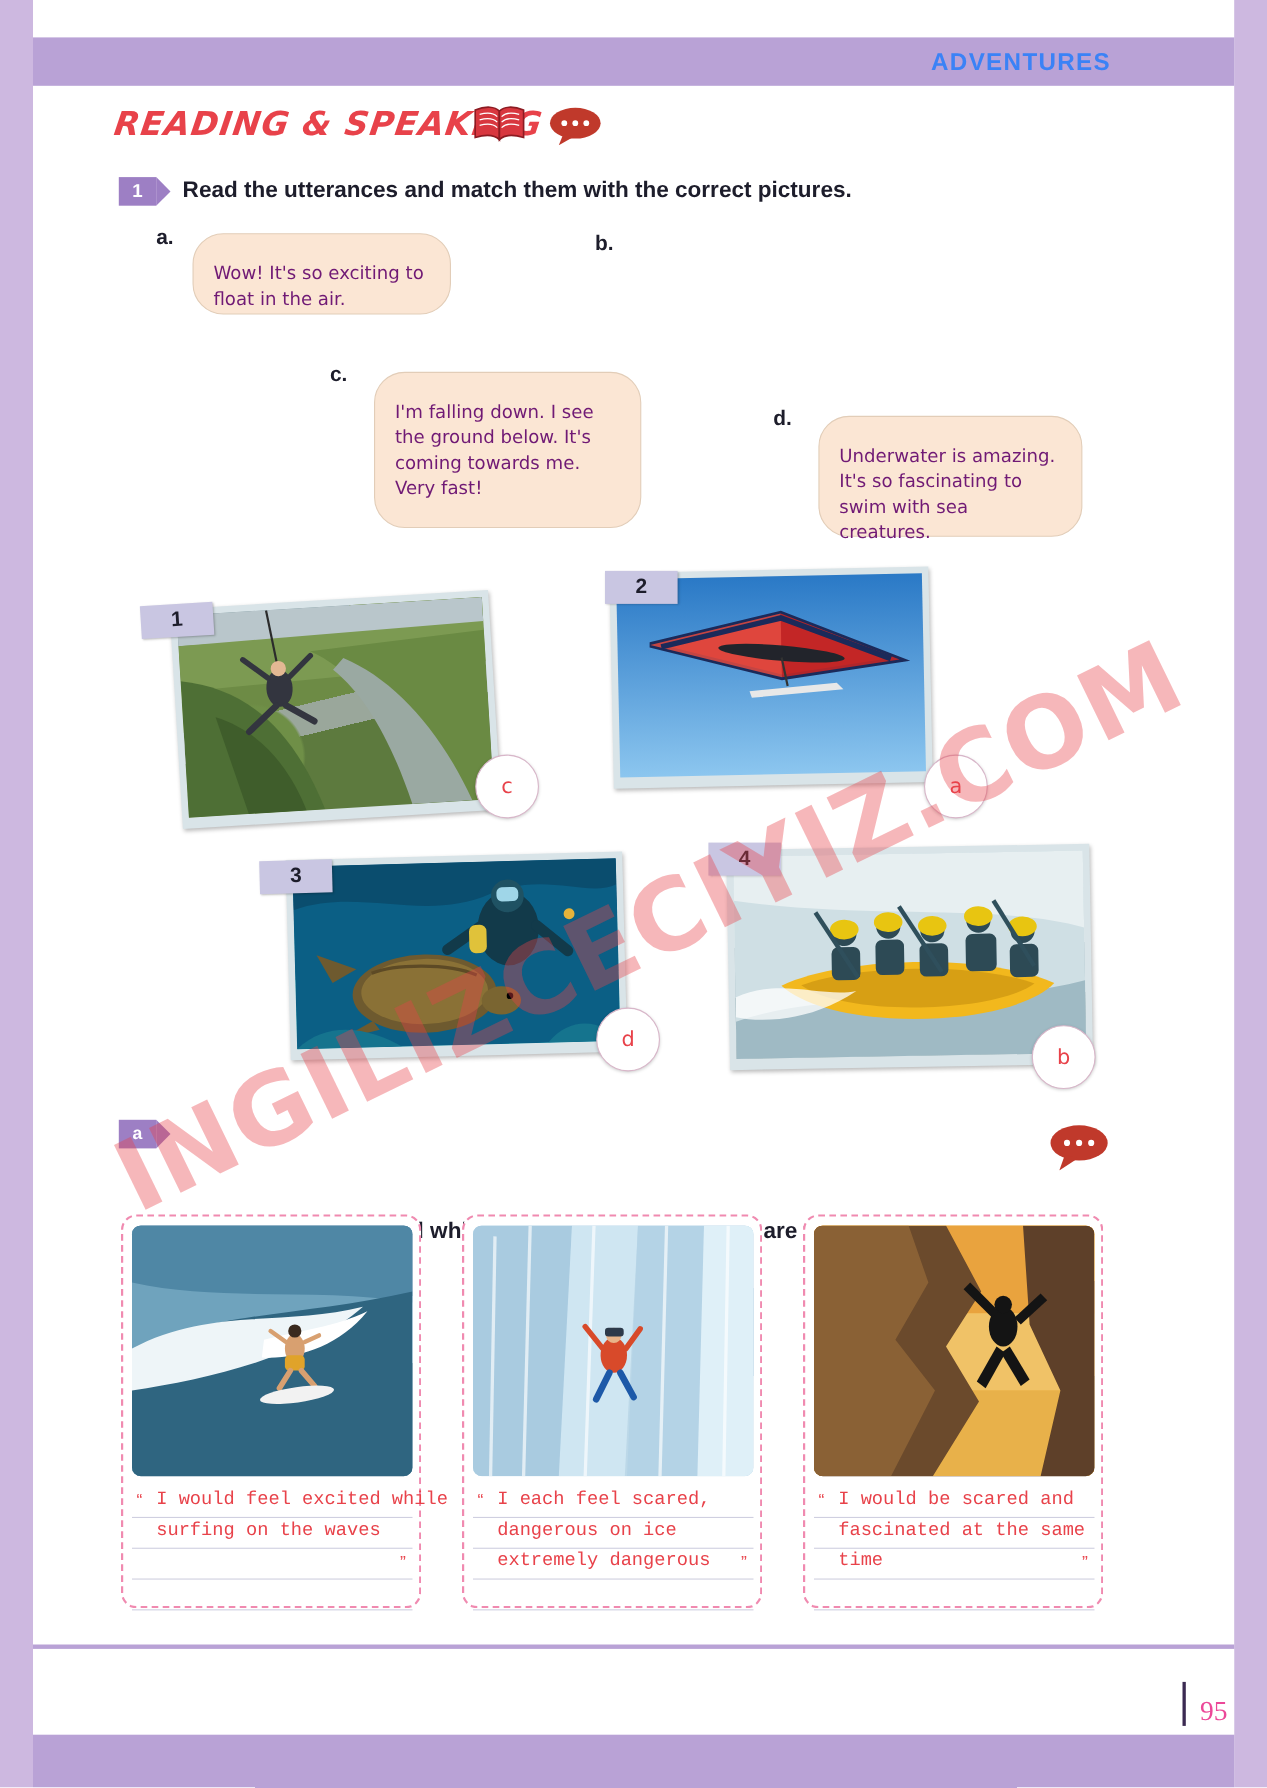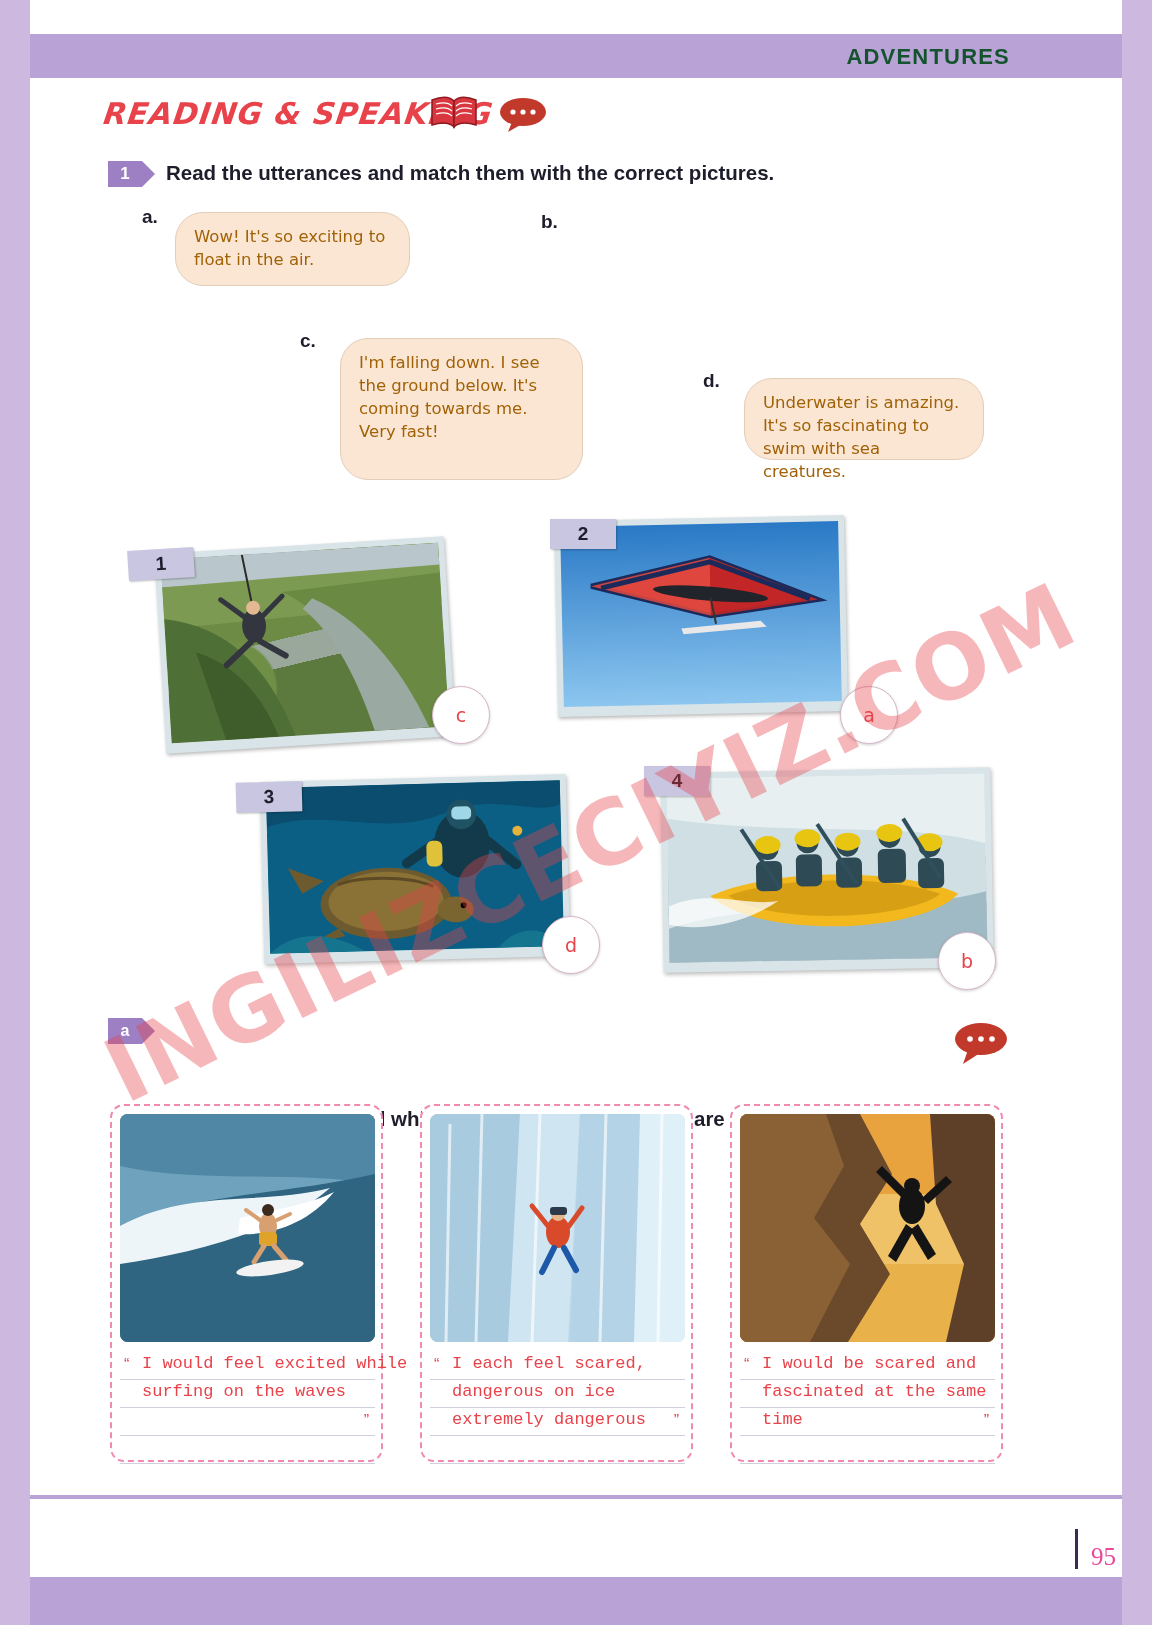--- a/index.html
+++ b/index.html
@@ -46,7 +46,7 @@
     font-size: 22px;
     font-weight: bold;
     letter-spacing: 1.2px;
-    color: #14532d;
+    color: #3b82f6;
   }
   .footer-band {
     position: absolute;

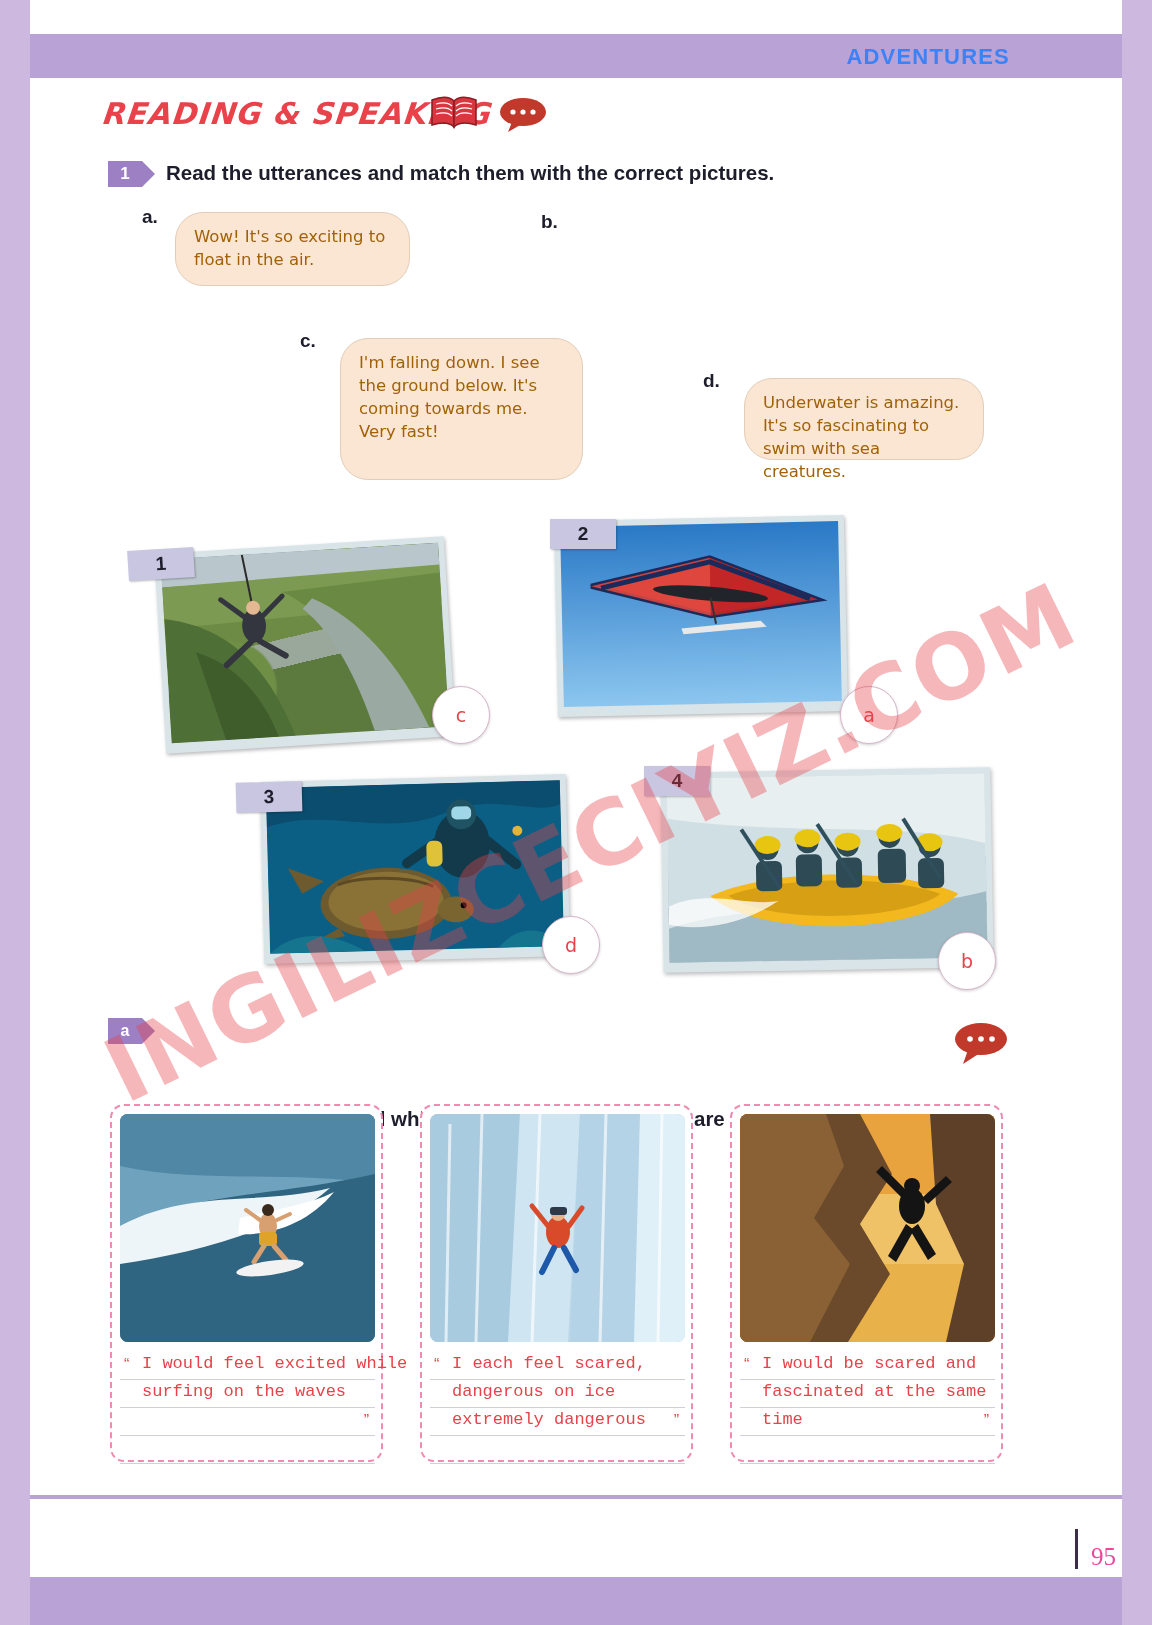--- a/index.html
+++ b/index.html
@@ -137,9 +137,9 @@
     border: 1px solid #e2cdb8;
     border-radius: 28px;
     font-size: 16.5px;
-    color: #a16207;
+    color: #701a75;
     line-height: 23px;
-    padding: 12px 18px;
+    padding: 24px 18px;
     box-sizing: border-box;
     font-family: "DejaVu Sans", sans-serif;
   }

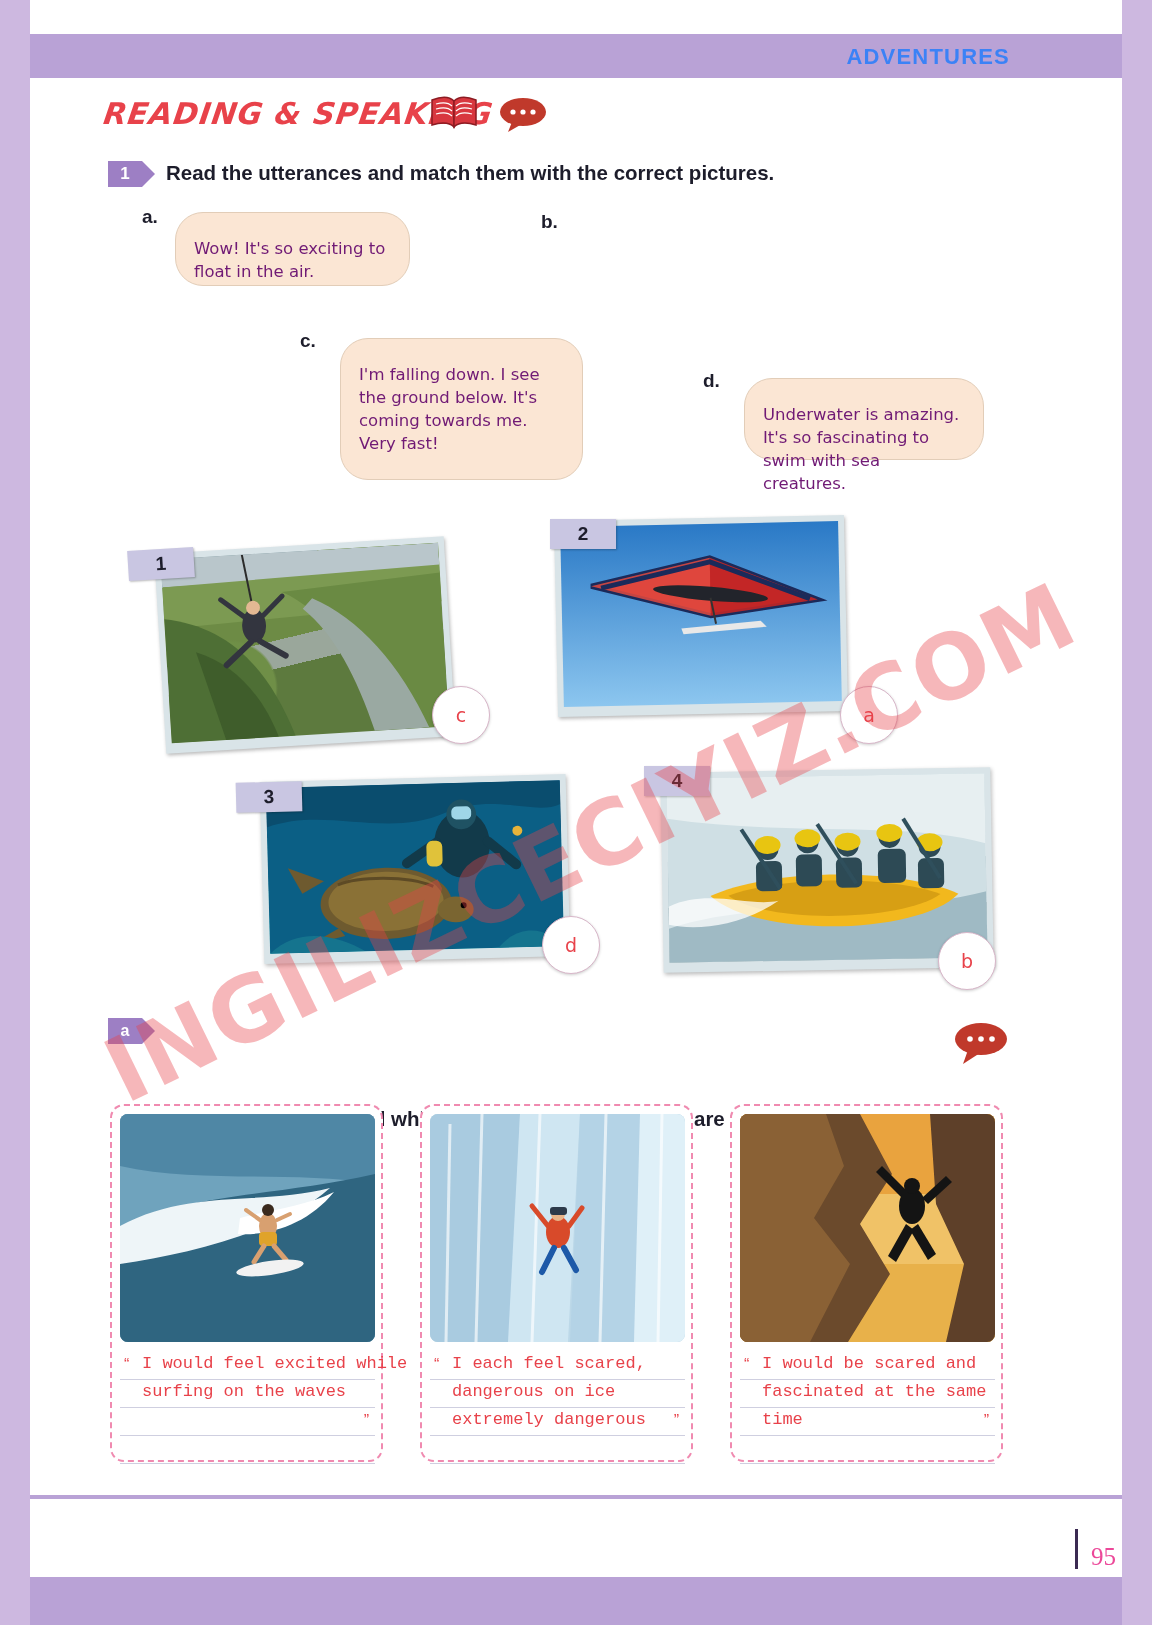--- a/index.html
+++ b/index.html
@@ -329,7 +329,7 @@
   </svg>
 
   <div class="letter-label" style="left:703px; top:370px;">d.</div>
-  <div class="bubble" style="left:744px; top:378px; width:240px; height:82px;">Underwater is amazing. It's so fascinating to swim with sea creatures.</div>
+  <div class="bubble" style="left:744px; top:378px; width:240px; height:110px;">Underwater is amazing. It's so fascinating to swim with sea creatures.</div>
   <svg class="tail" style="left:790px; top:484px;" width="48" height="56">
     <path d="M2 2 L38 2 L32 54 Z" fill="#fbe6d4" stroke="#e2cdb8" stroke-width="1"></path>
   </svg>

